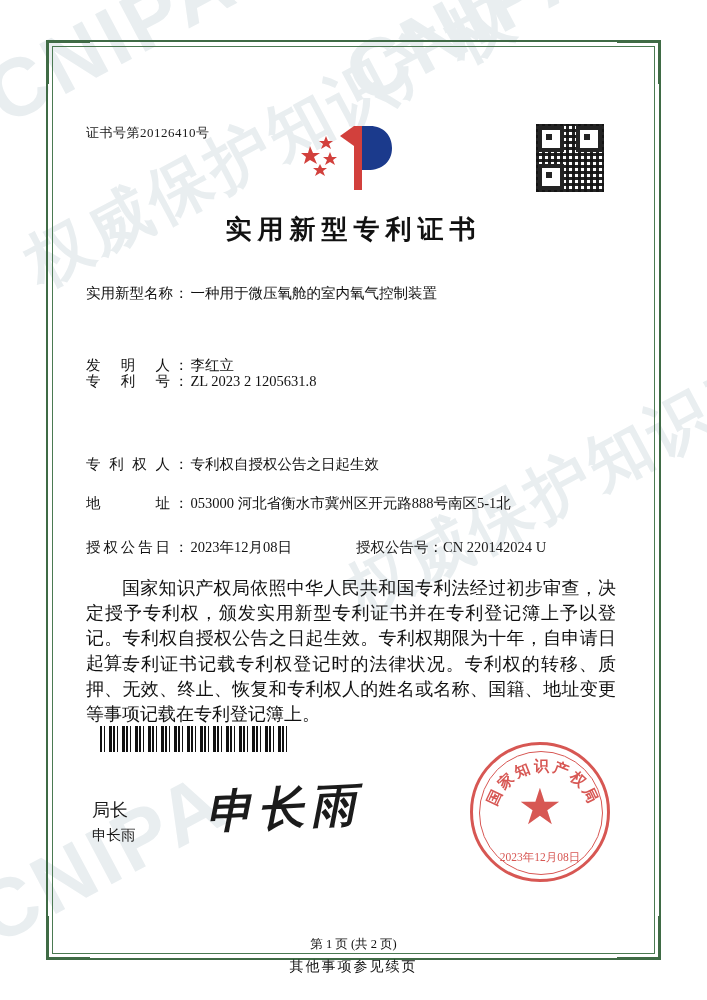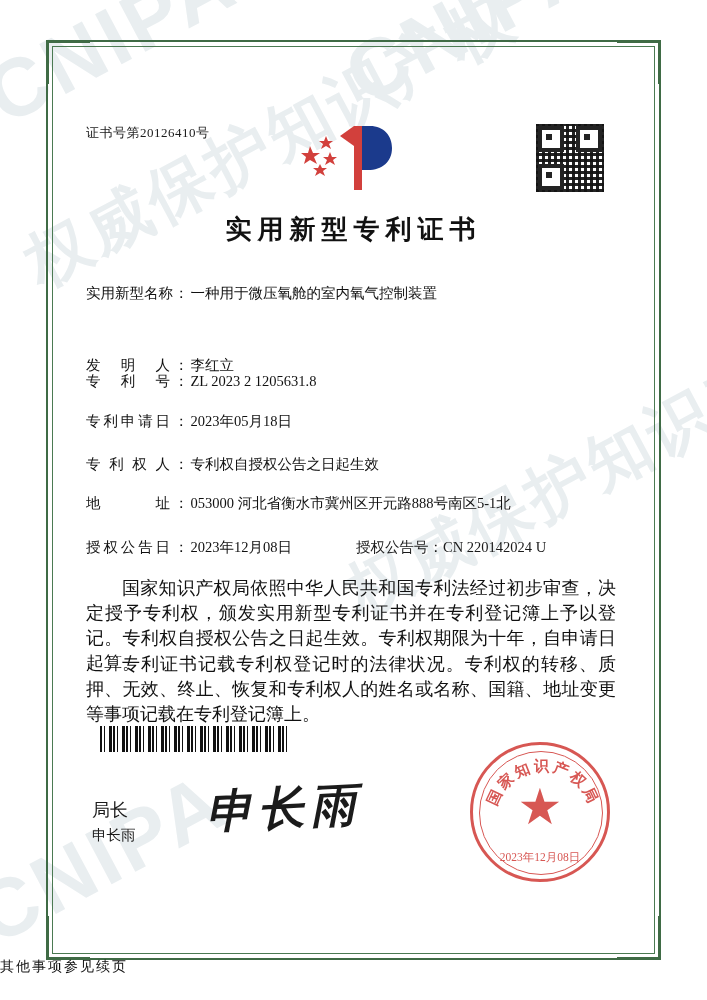--- a/index.html
+++ b/index.html
@@ -382,9 +382,6 @@
     <span class="lbl">专利号</span><span class="sep">：</span><span class="val">ZL 2023 2 1205631.8</span>
   </div>
 
-  <div class="field f-appd">
-    <span class="lbl">专利申请日</span><span class="sep">：</span><span class="val">2023年05月18日</span>
-  </div>
 
   <div class="field f-owner">
     <span class="lbl">专利权人</span><span class="sep">：</span><span class="val">专利权自授权公告之日起生效</span>

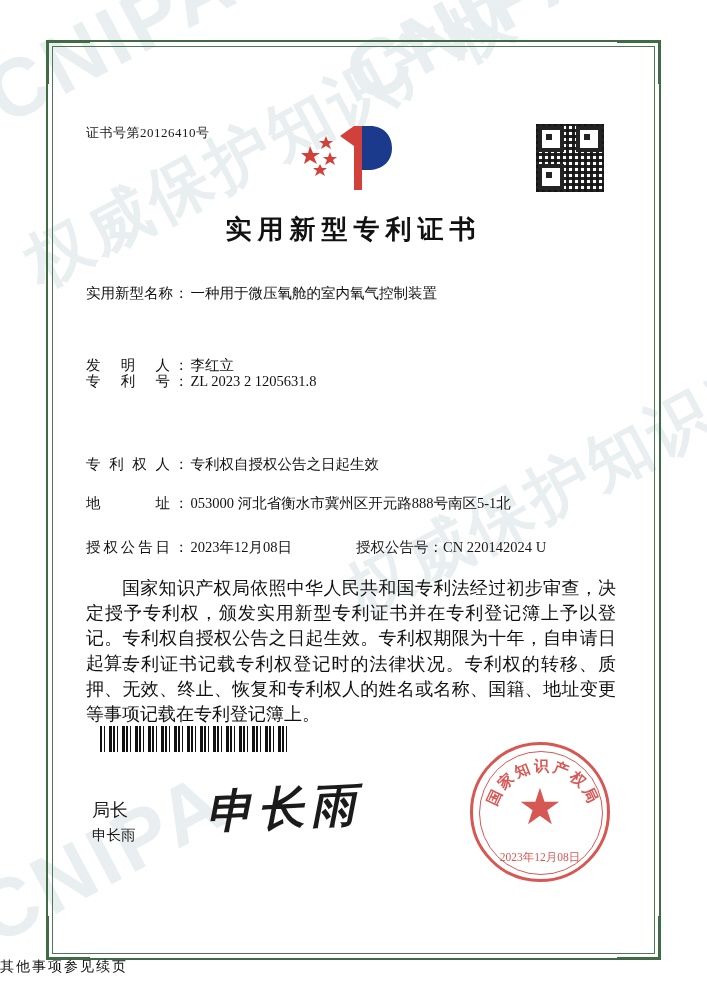--- a/index.html
+++ b/index.html
@@ -422,6 +422,7 @@
     <div class="seal-date">2023年12月08日</div>
   </div>
 
+  <div class="page-no">第 1 页 (共 2 页)</div>
   <div class="footer-note">其他事项参见续页</div>
 
 </div>

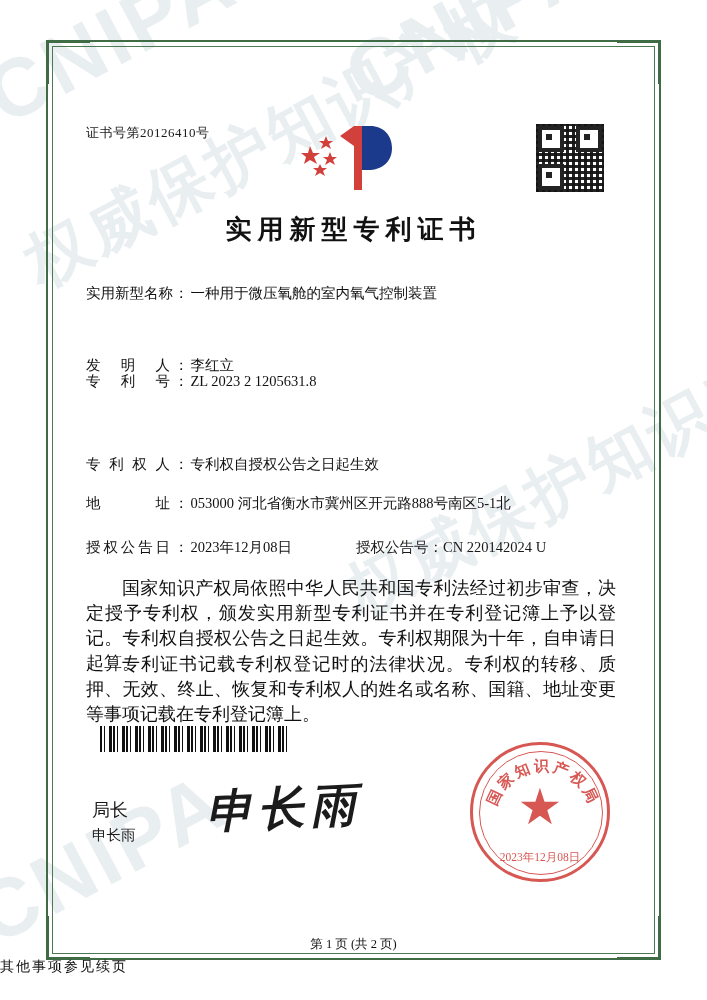--- a/index.html
+++ b/index.html
@@ -312,7 +312,7 @@
     left: 0;
     top: 958px;
     width: 707px;
-    text-align: left;
+    text-align: center;
     font-size: 14px;
     letter-spacing: 2px;
     color: #111;

